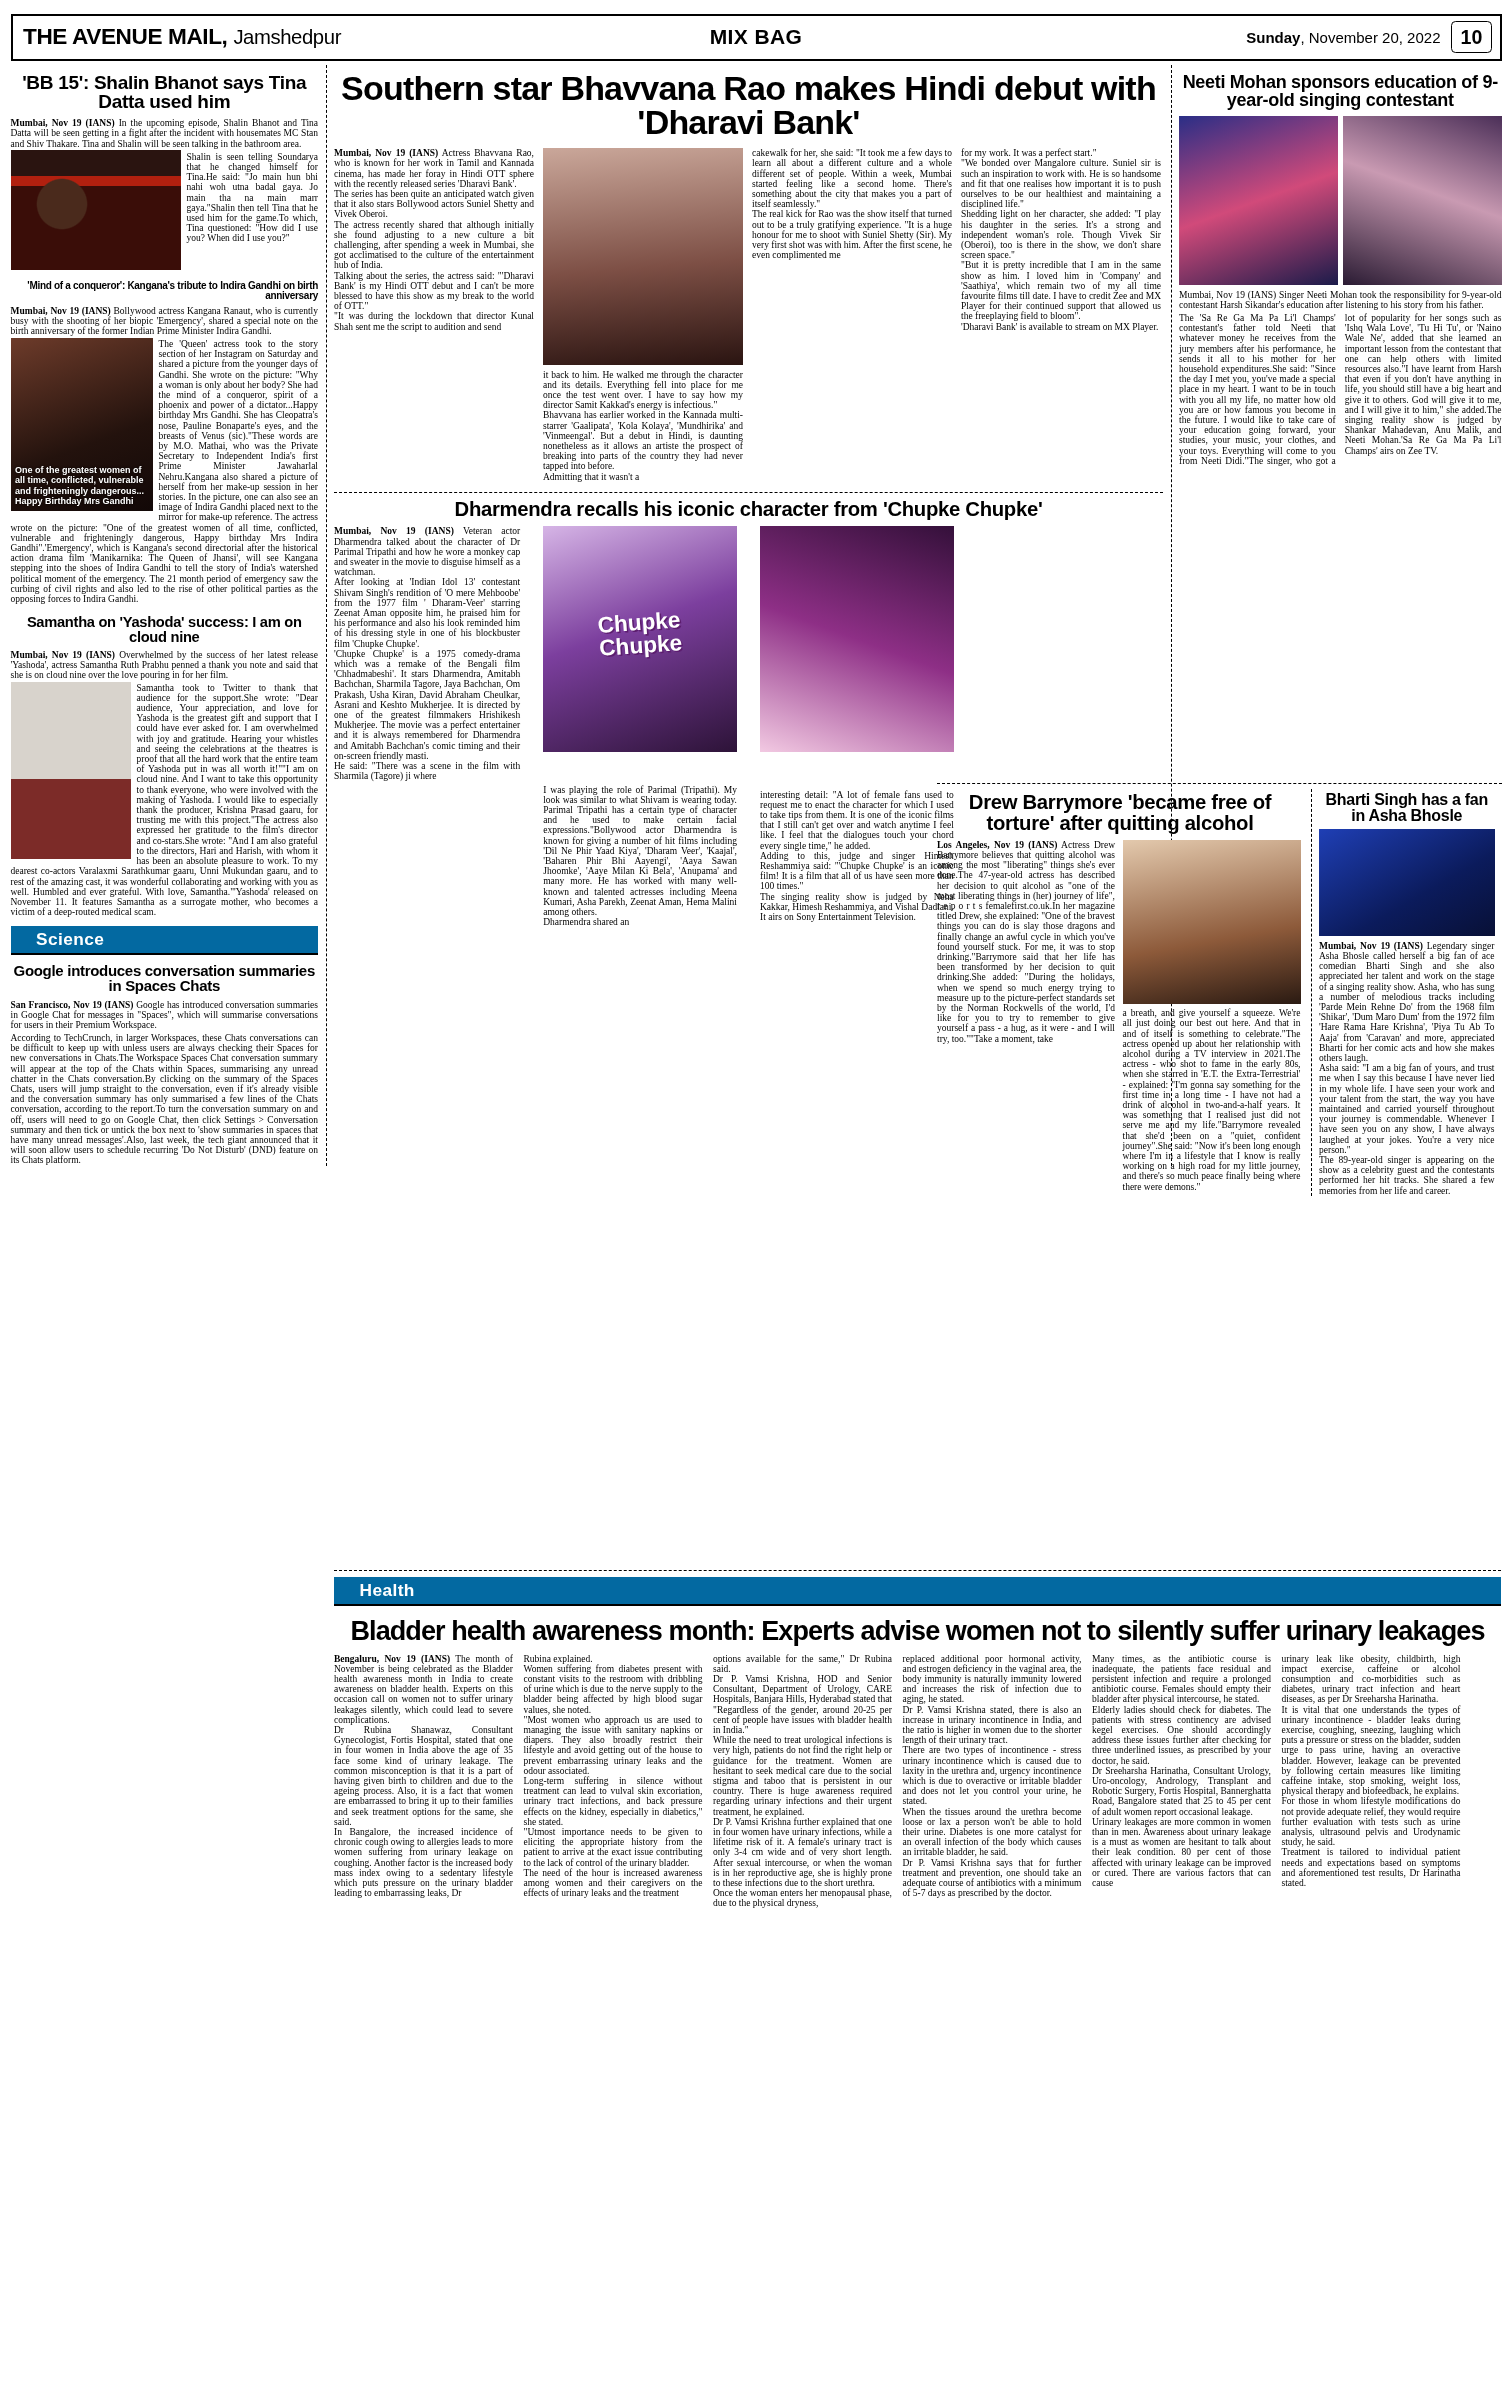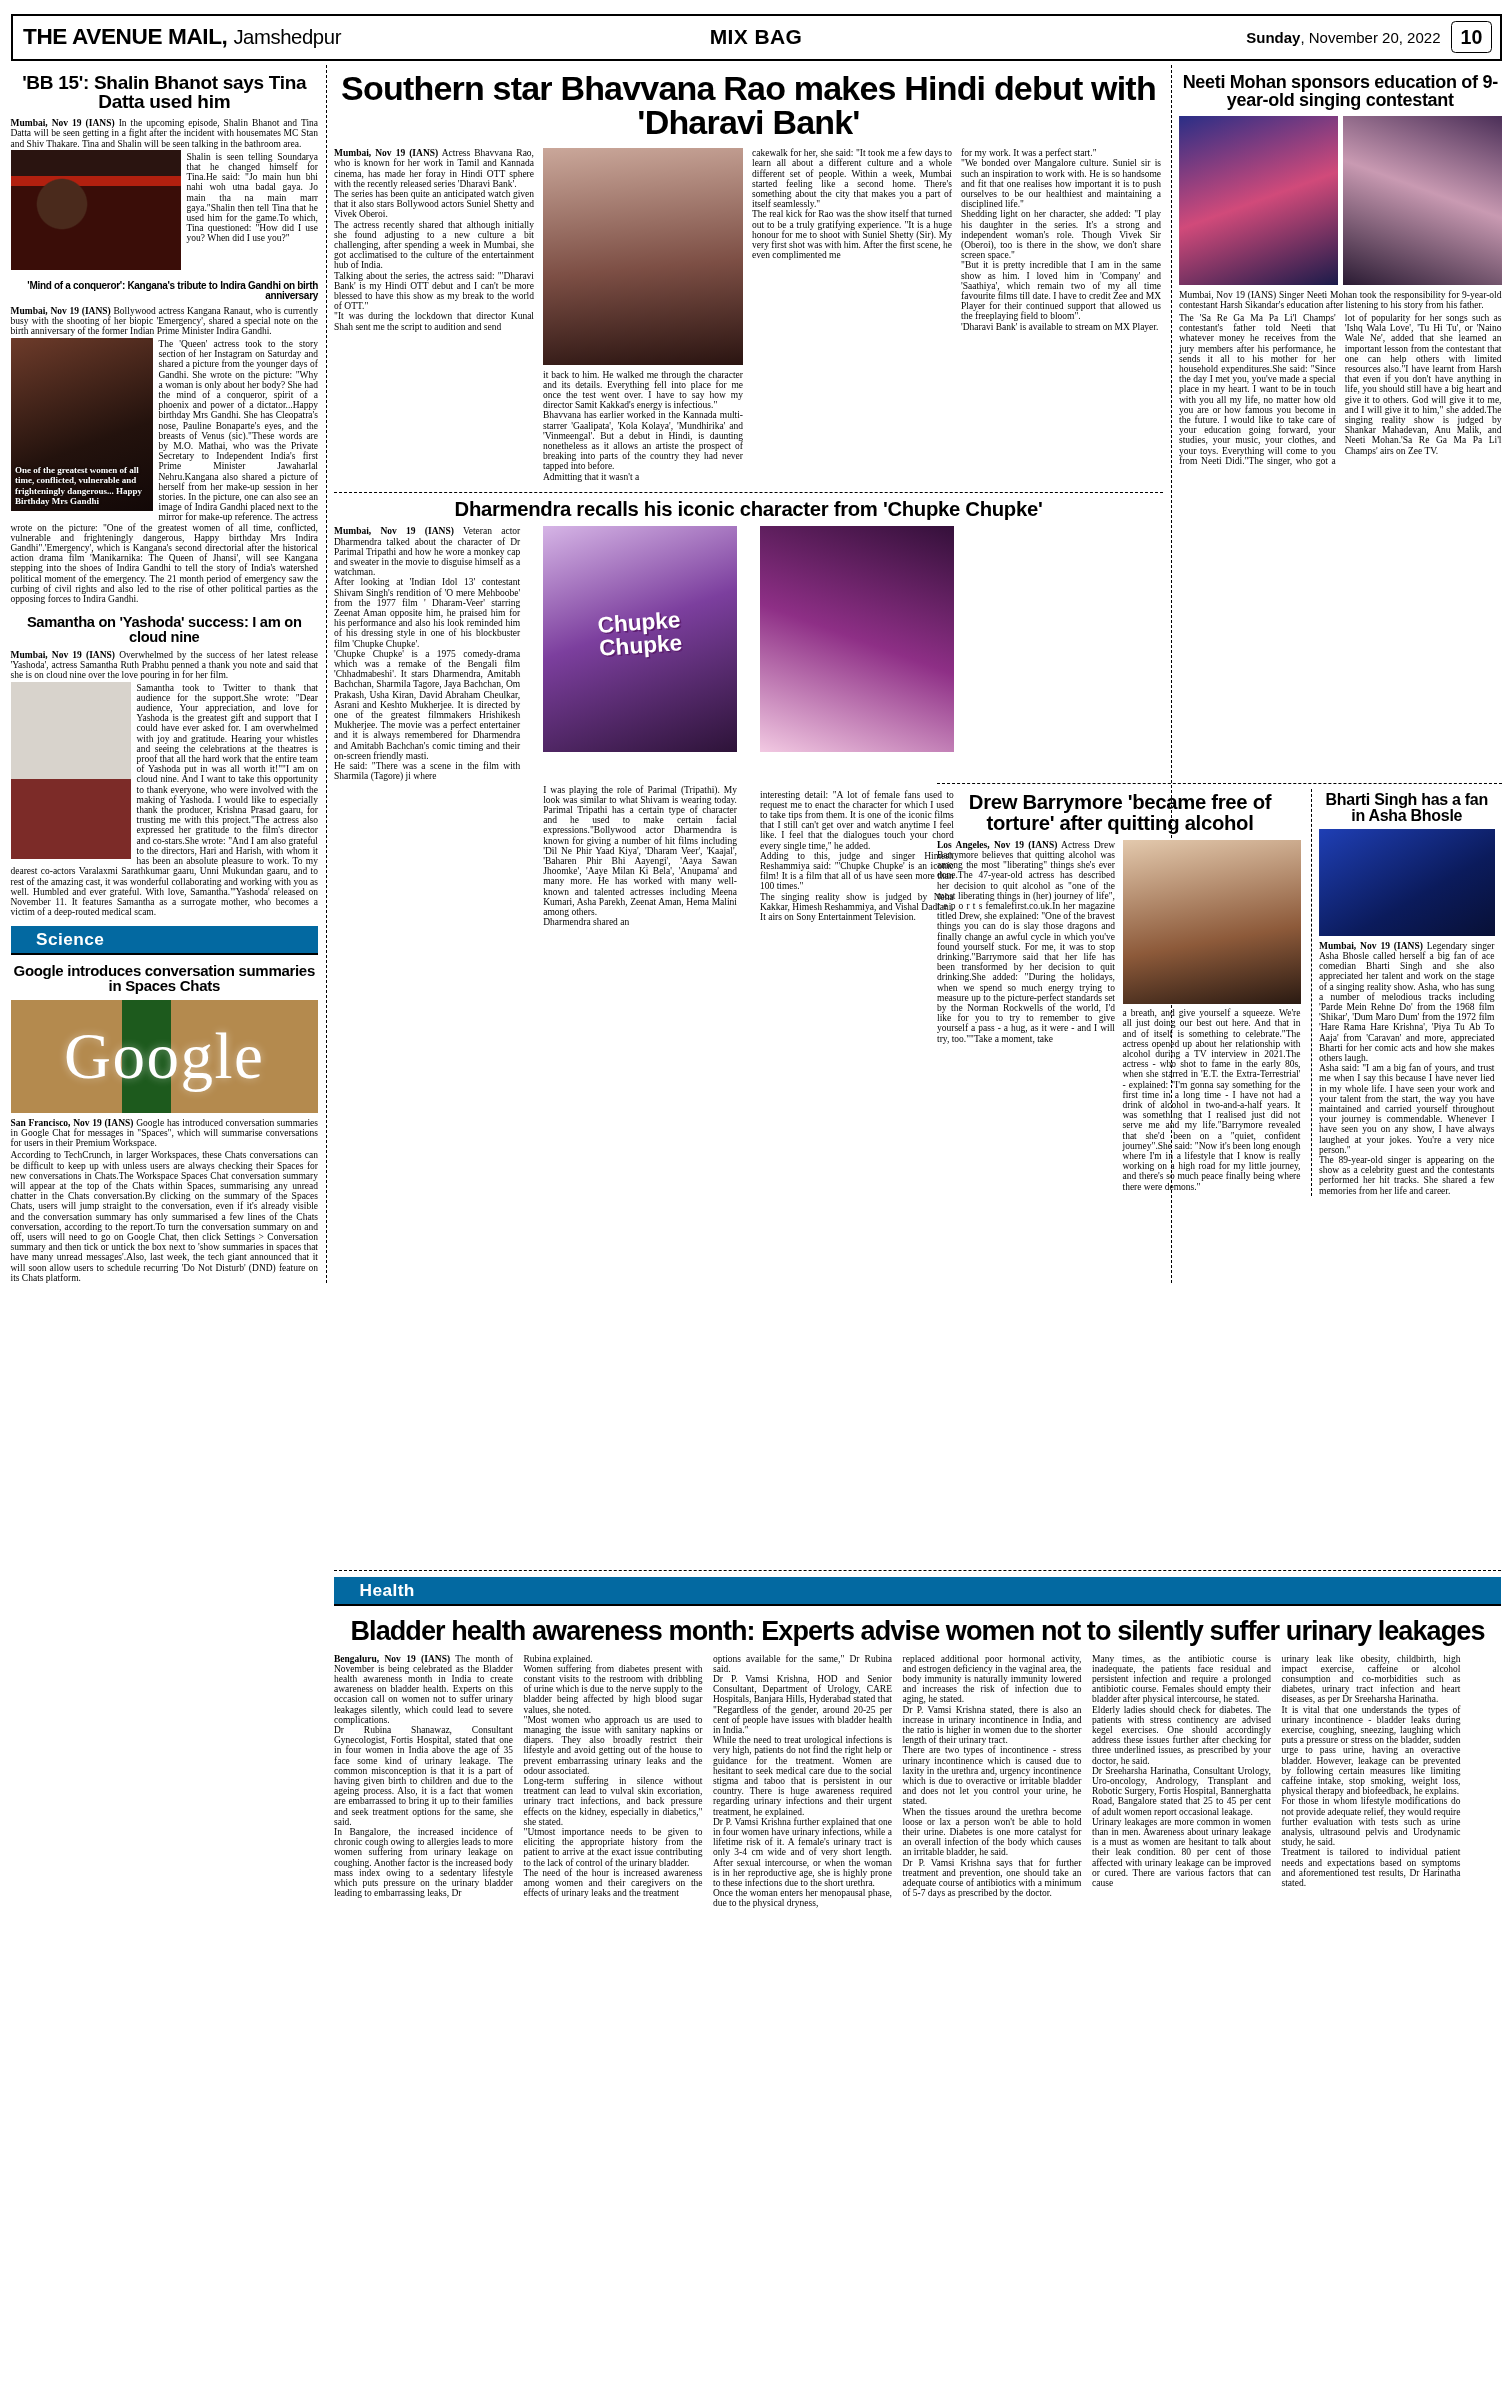--- a/index.html
+++ b/index.html
@@ -85,7 +85,7 @@
 
   .ovl-quote{
     position:absolute; left:4.5px; right:4.5px; bottom:4.5px;
-    color:#fff; font-family:Liberation Serif, serif;
+    color:#fff; font-family:Liberation Sans, sans-serif;
     font-weight:bold; font-size:9px; line-height:10.5px; text-shadow:0 0 2.3px #000;
   }
   .google-word{

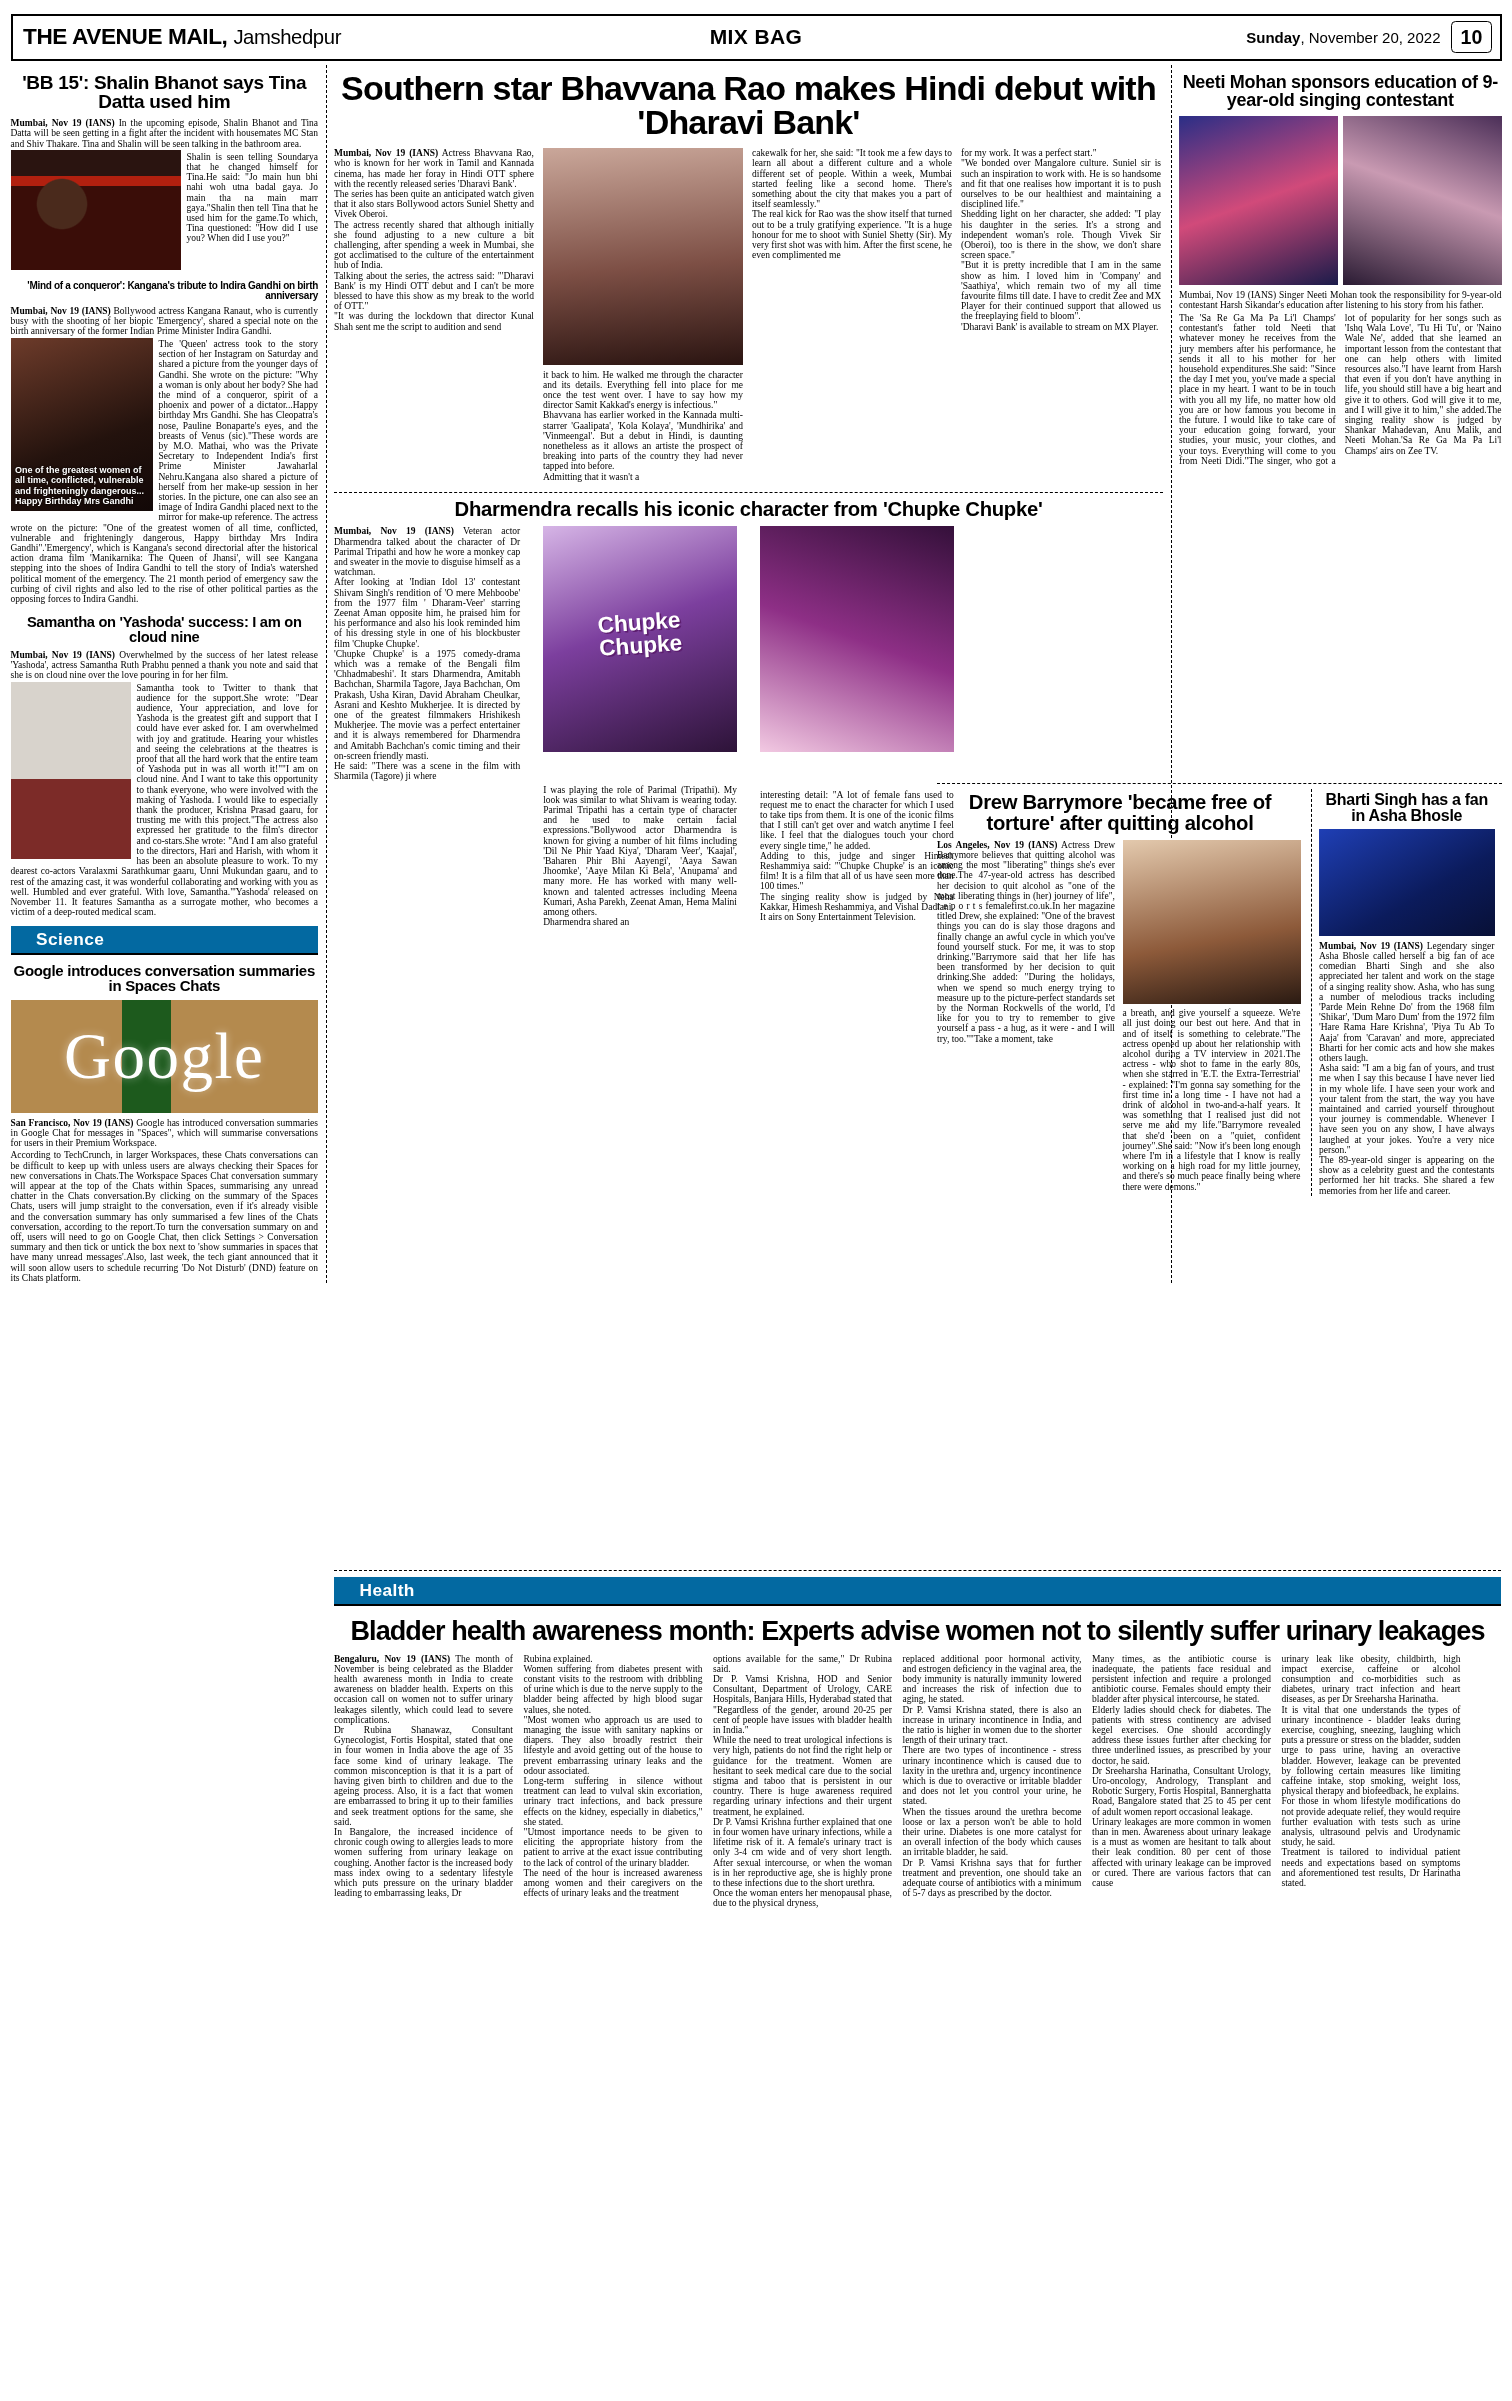--- a/index.html
+++ b/index.html
@@ -156,9 +156,6 @@
       <div style="clear:both; padding-top:9px;">
         <div class="sect-banner">Science</div>
         <div class="hl" style="font-size:15px; margin:7.5px 0 6px;">Google introduces conversation summaries in Spaces Chats</div>
-        <div class="photo ph-google" style="width:100%;height:113px;margin-bottom:4.5px;">
-          <div class="google-word">Google</div>
-        </div>
         <div class="body-txt">
           <span class="dl">San Francisco, Nov 19 (IANS)</span><span> Google has introduced conversation summaries in Google Chat for messages in "Spaces", which will summarise conversations for users in their Premium Workspace.</span>
         </div>

